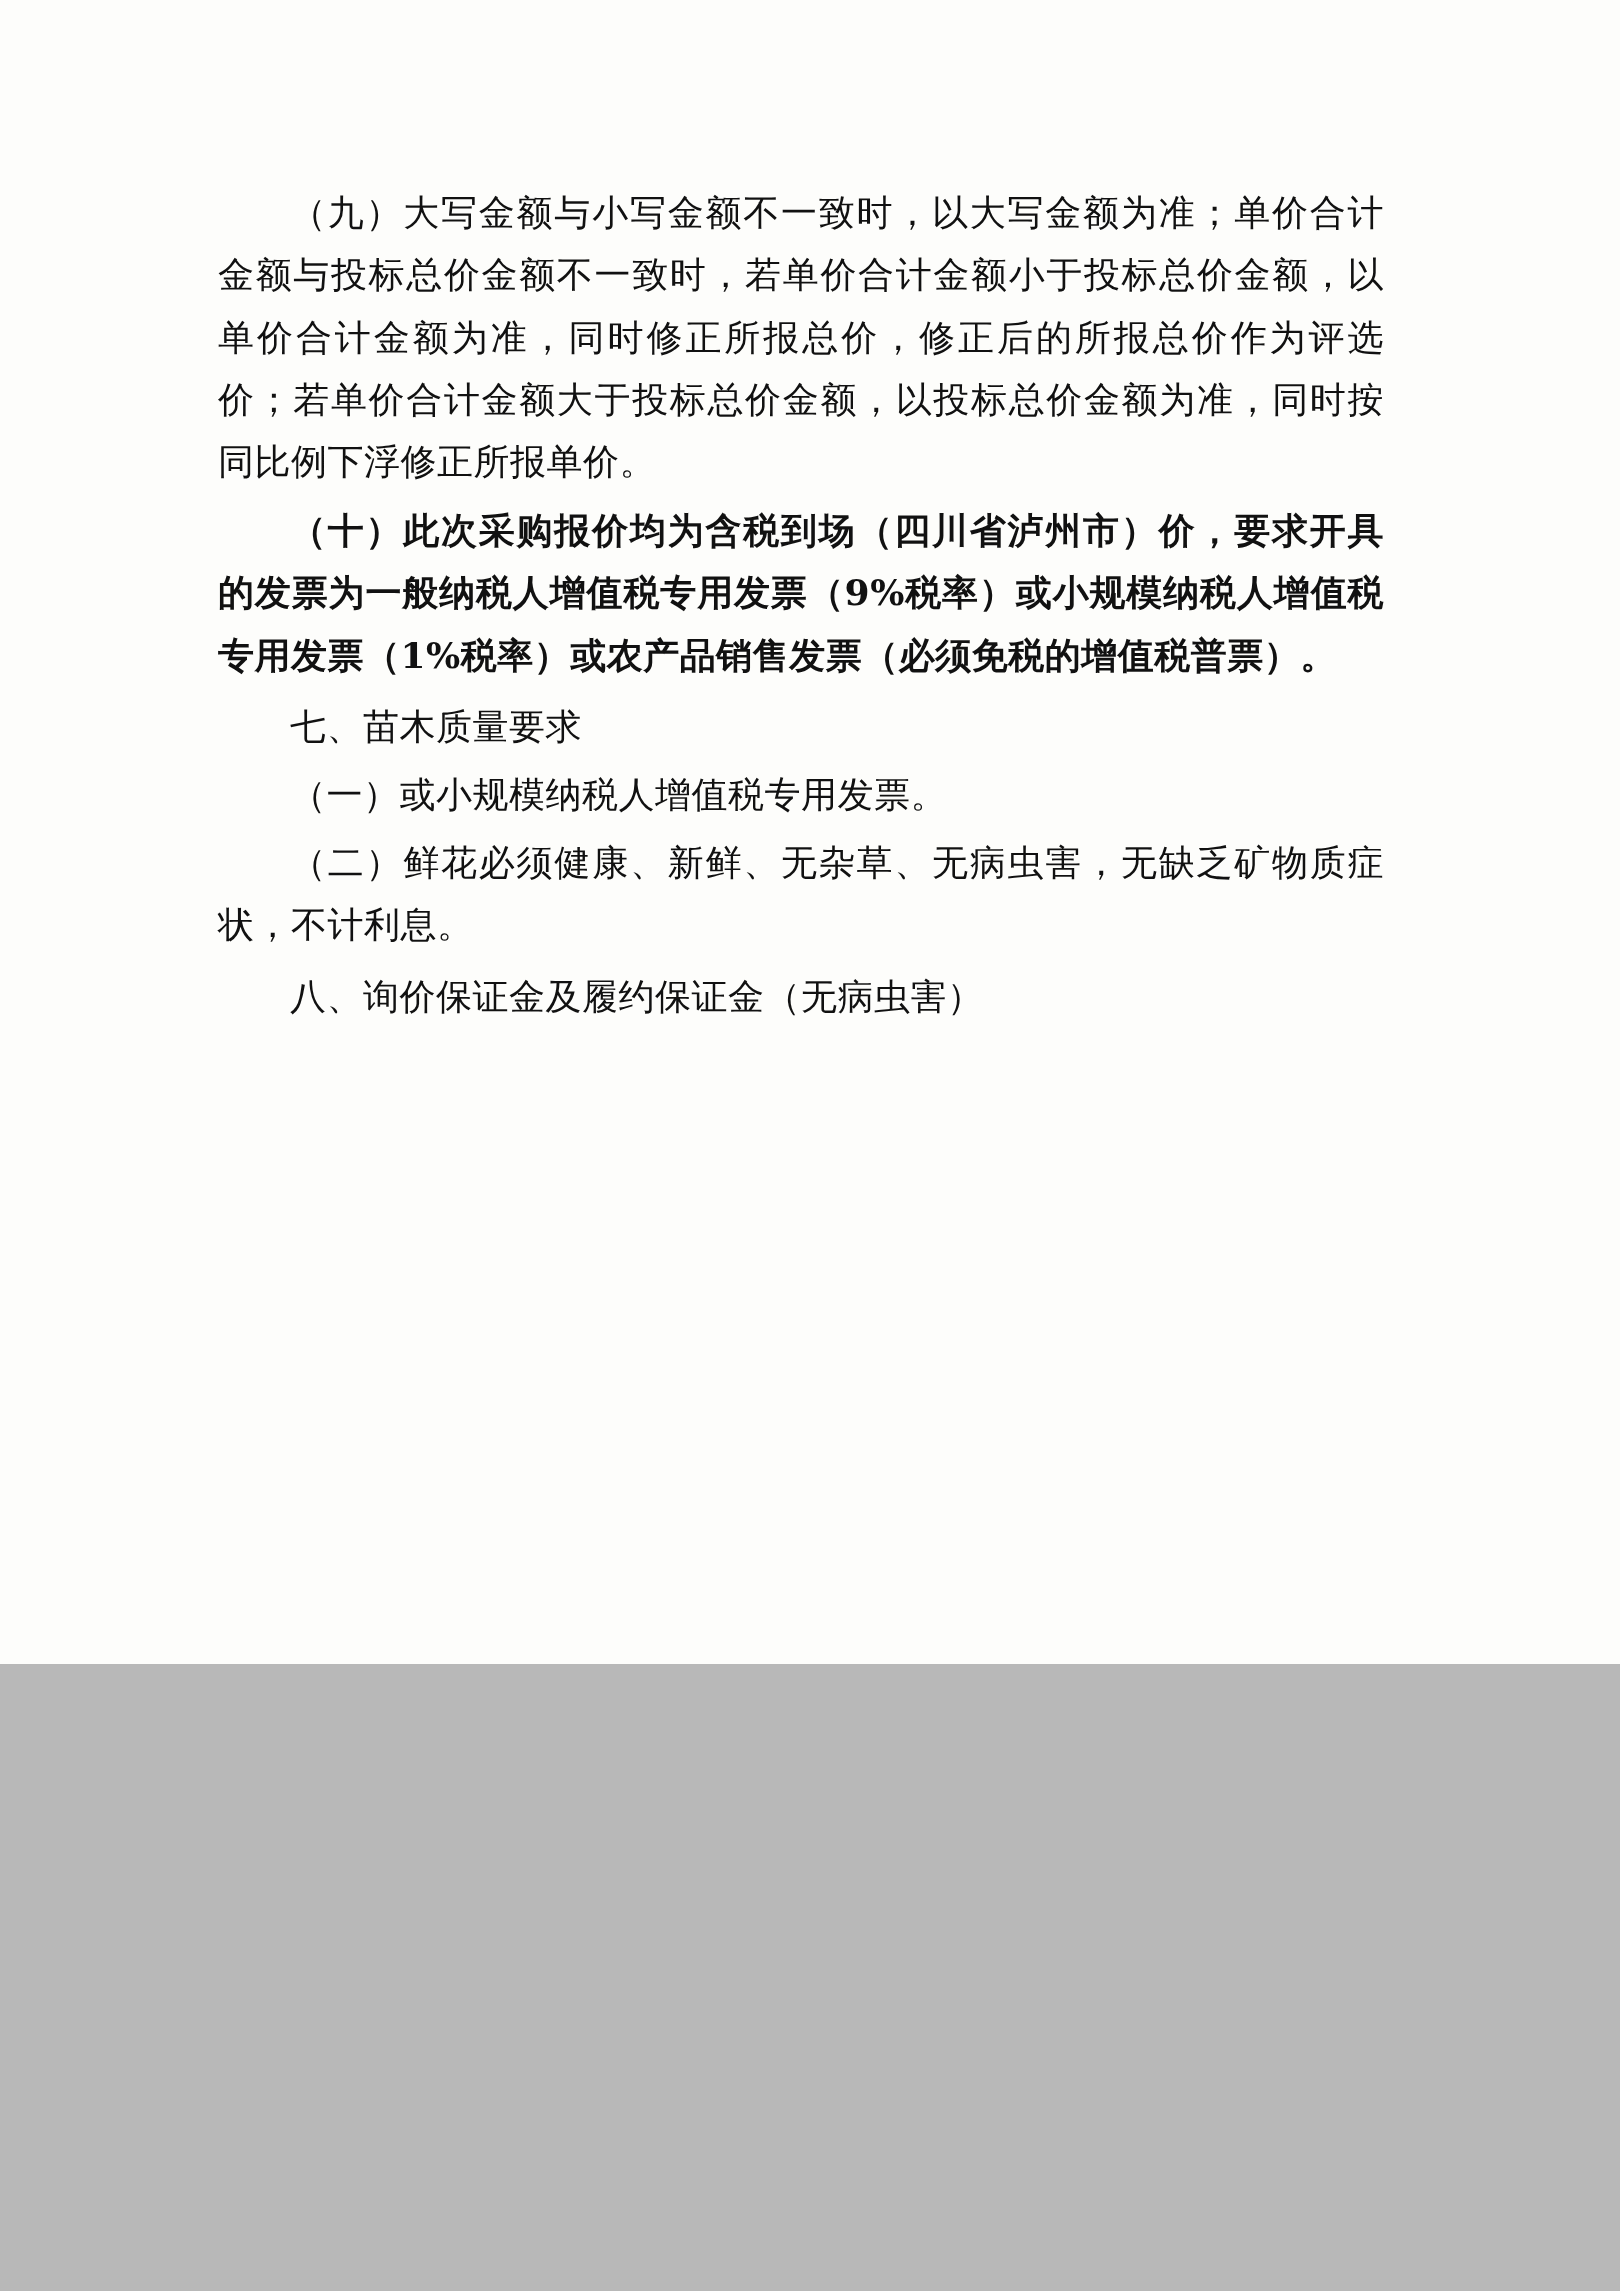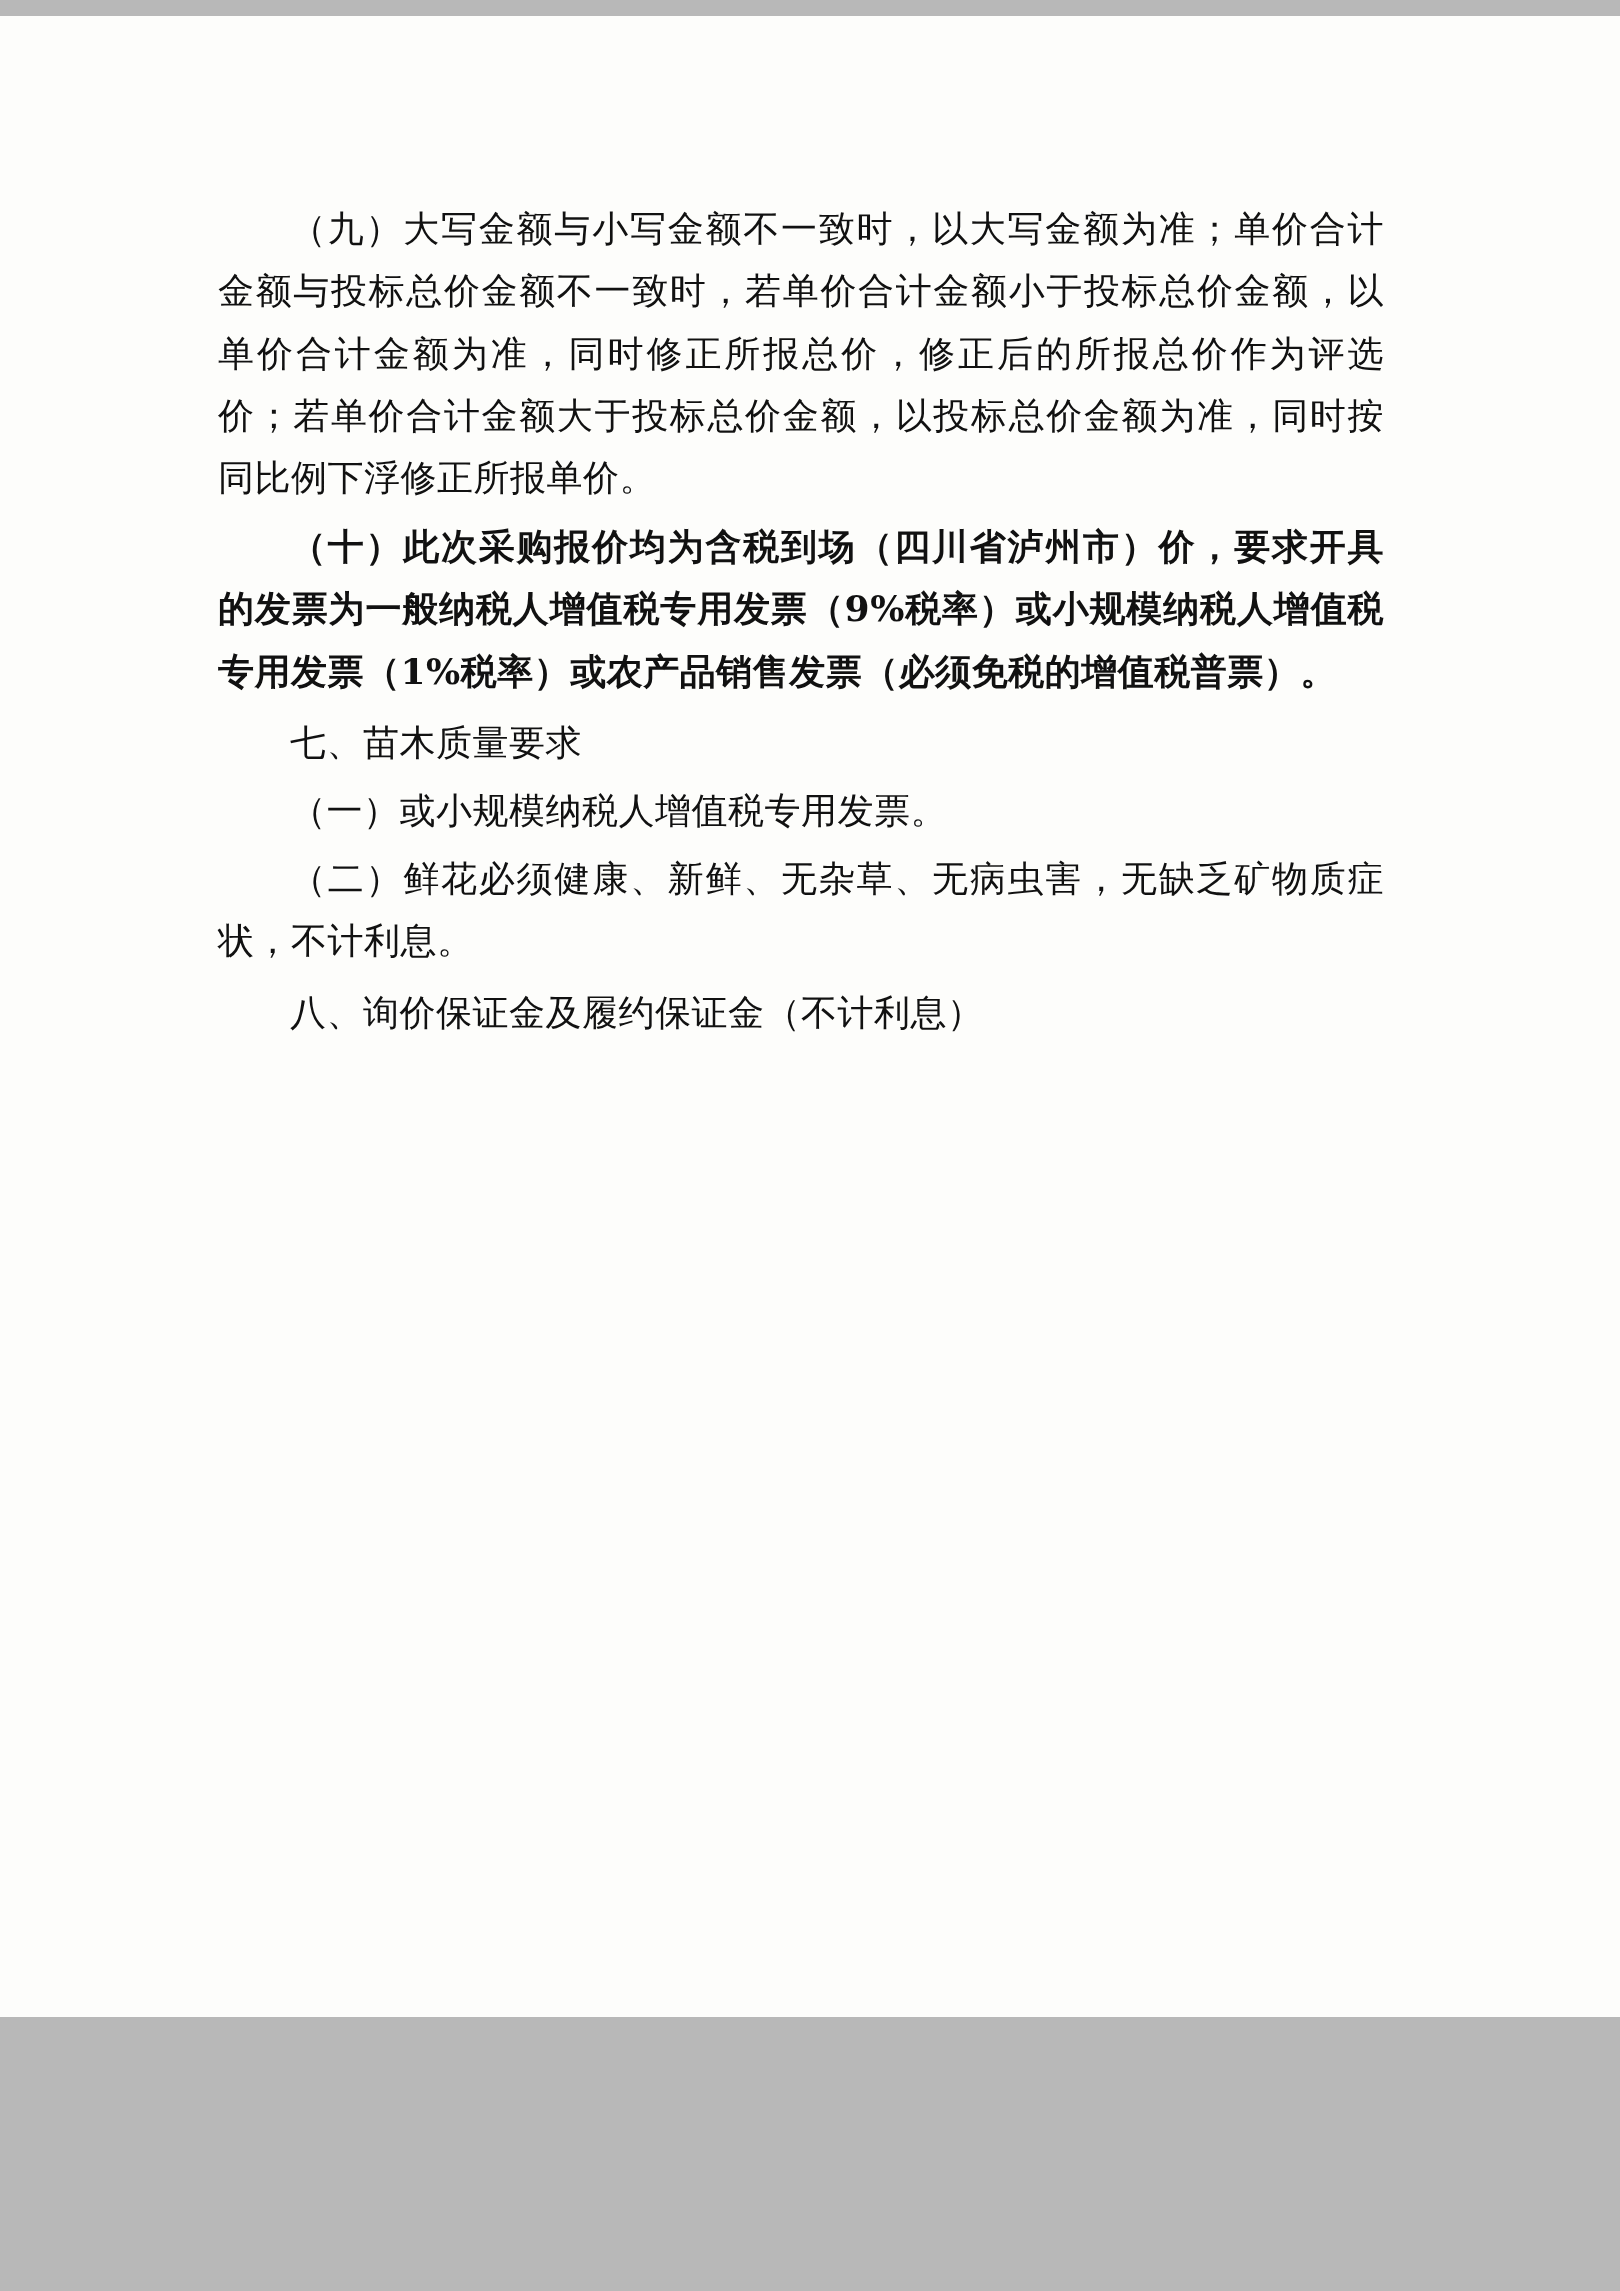--- a/index.html
+++ b/index.html
@@ -9,10 +9,10 @@
   }
   .page {
     width: 1620px;
-    height: 2001px;
+    height: 1664px;
     background: #fdfdfb;
     position: relative;
-    margin: 16px auto;
+    margin: 0 auto;
     box-sizing: border-box;
     overflow: hidden;
   }

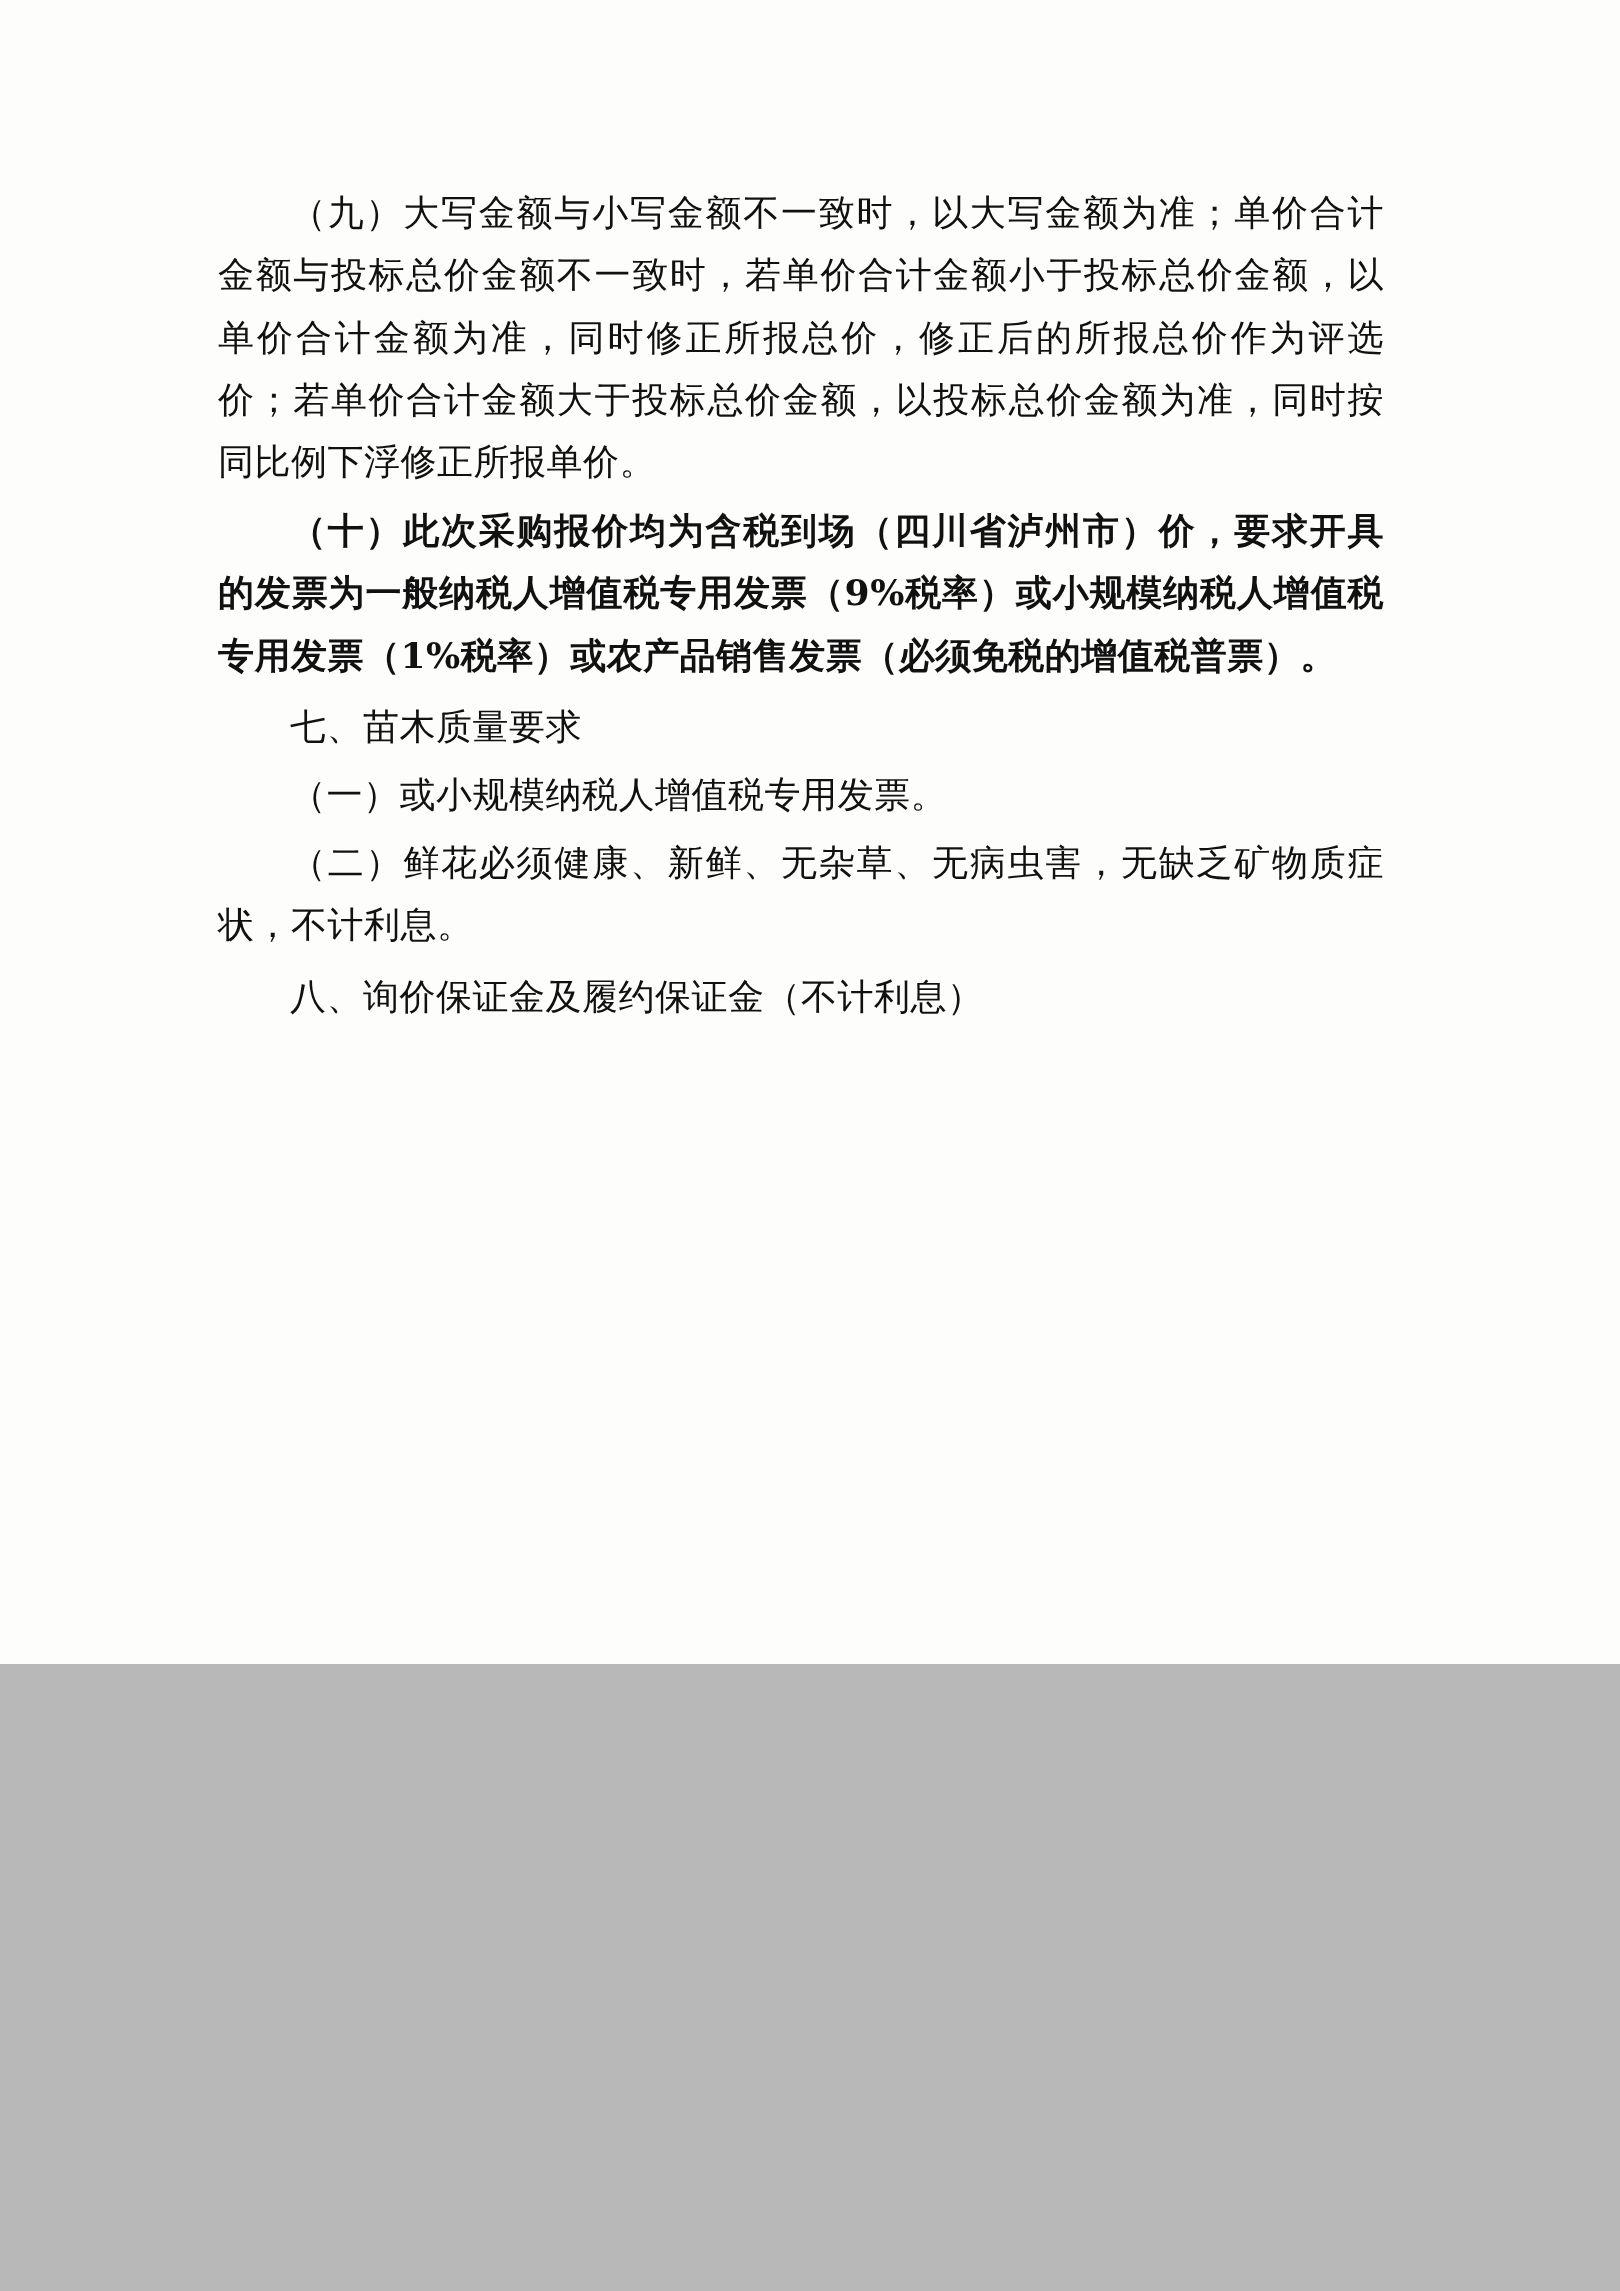--- a/index.html
+++ b/index.html
@@ -73,7 +73,7 @@
     <p class="indent gap-sm">（二）鲜花必须健康、新鲜、无杂草、无病虫害，无缺乏矿物质症状，不计利息。</p>
 
 
-    <p class="heading gap-md">八、询价保证金及履约保证金（不计利息）</p>
+    <p class="heading gap-md">八、询价保证金及履约保证金（无病虫害）</p>
 
 
 

